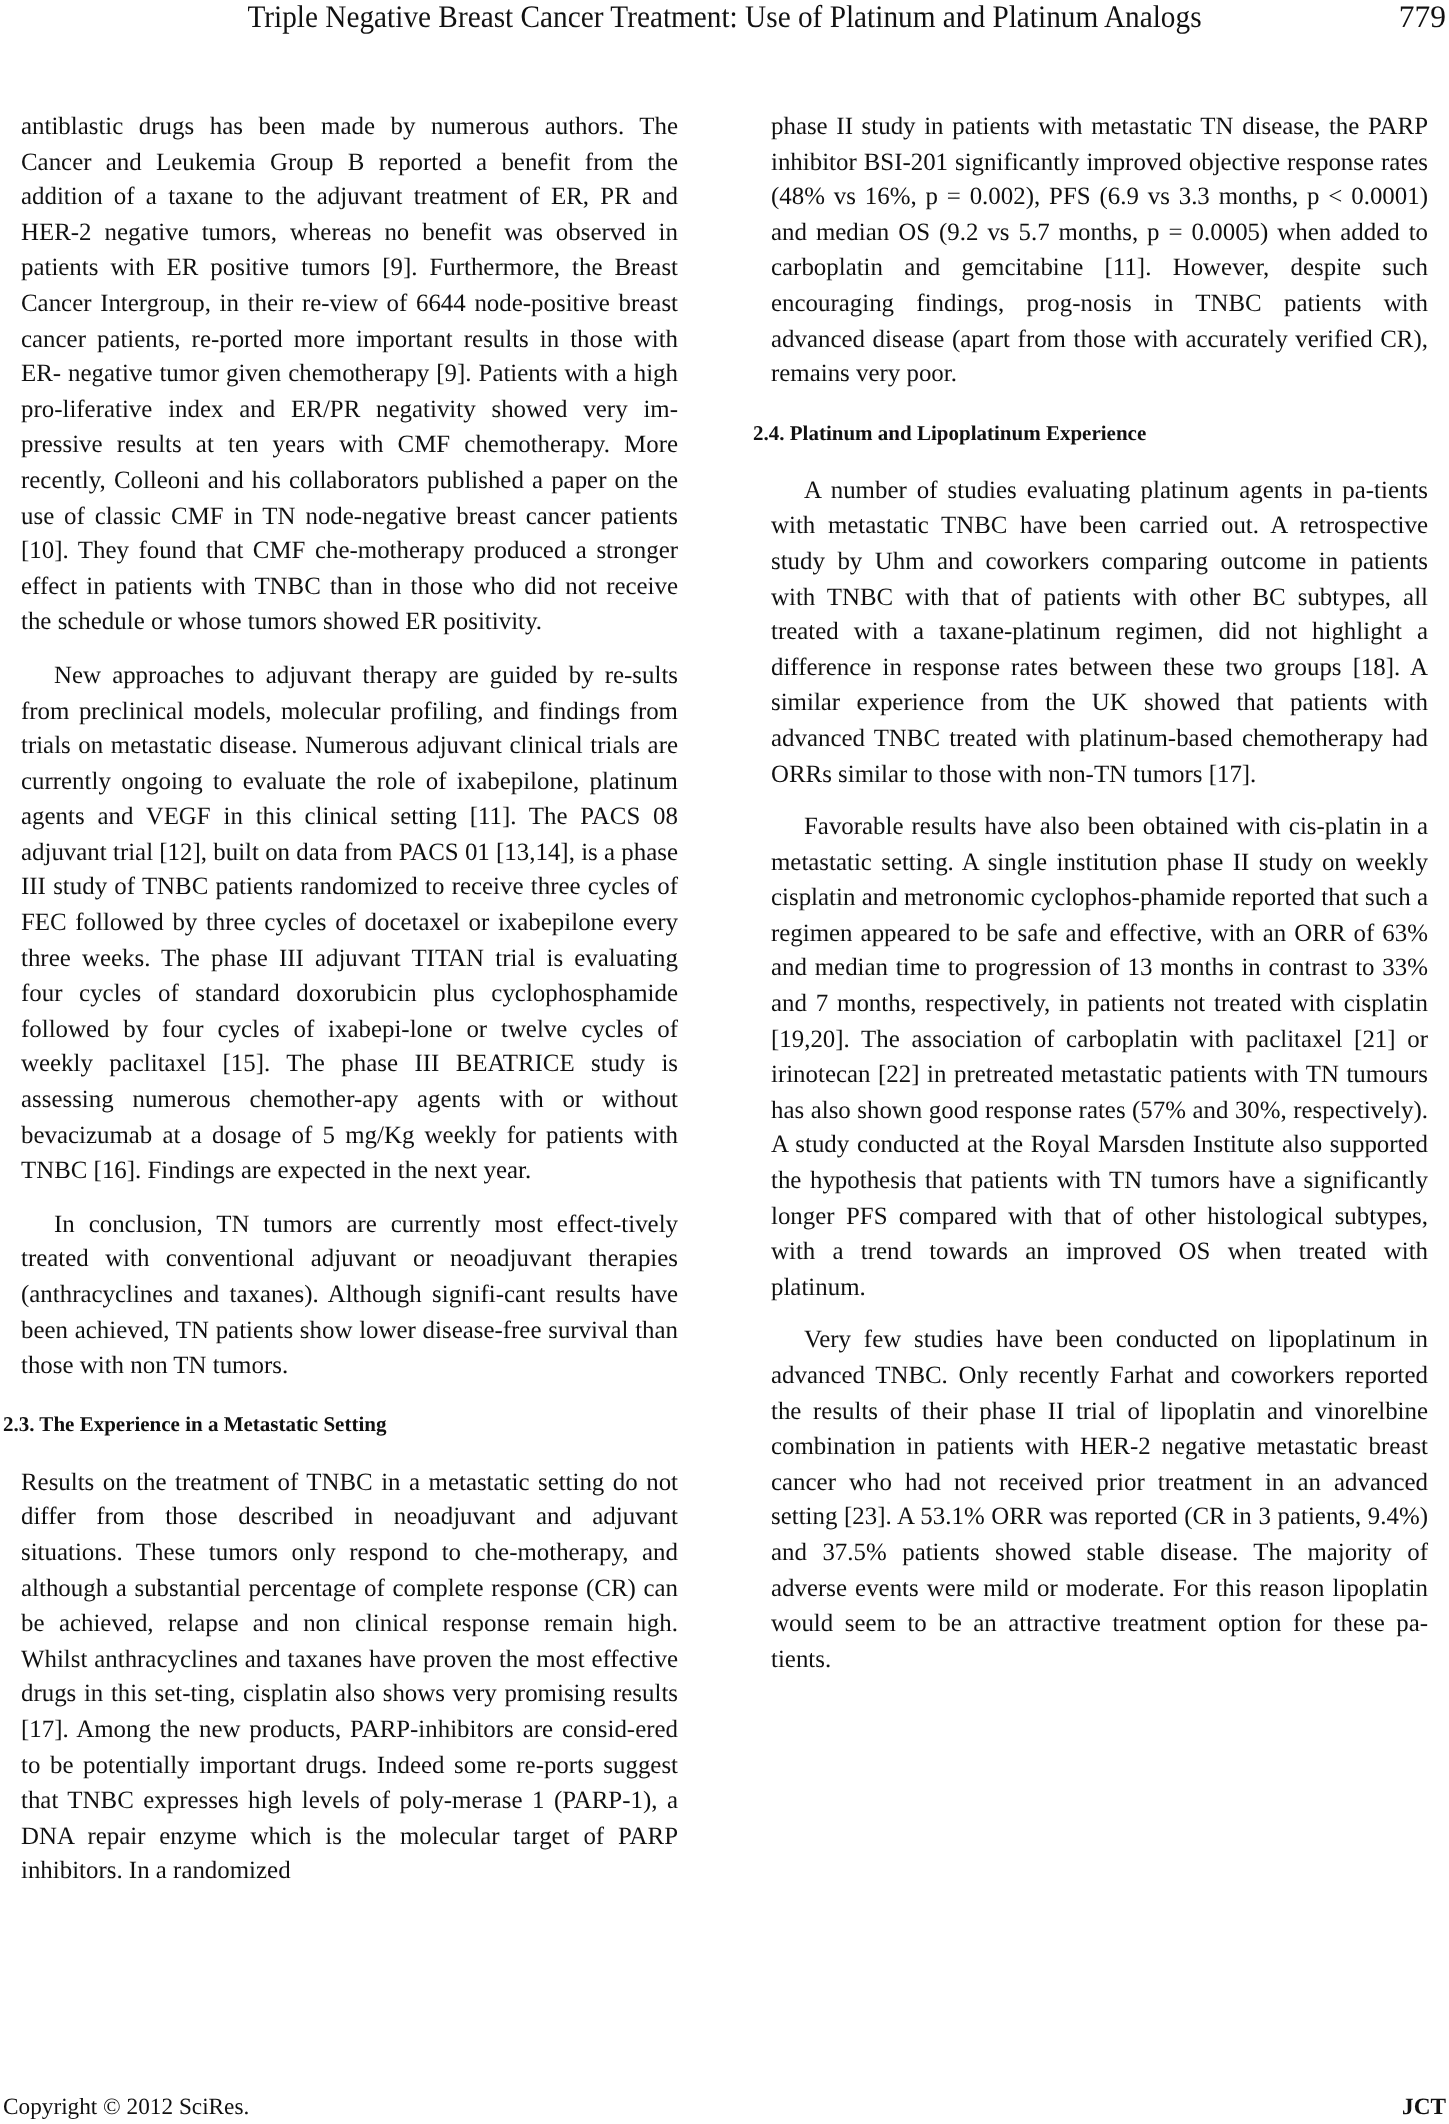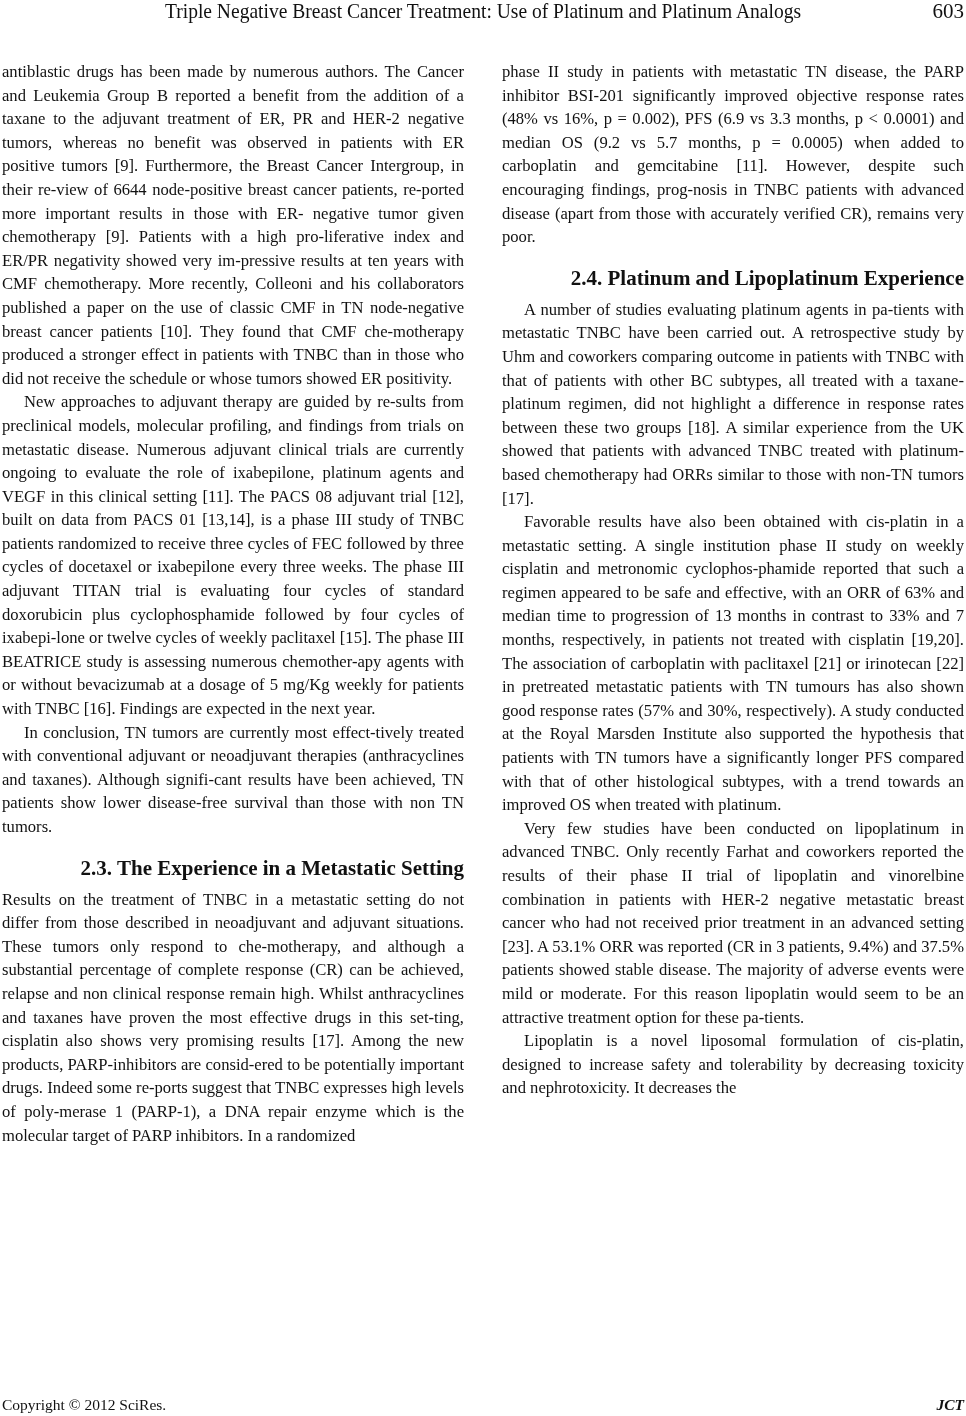--- a/index.html
+++ b/index.html
@@ -43,7 +43,7 @@
 
 <div class="running-header">
   <span class="running-title">Triple Negative Breast Cancer Treatment: Use of Platinum and Platinum Analogs</span>
-  <span class="page-number">603</span>
+  <span class="page-number">779</span>
 </div>
 
 <div class="column col-left">

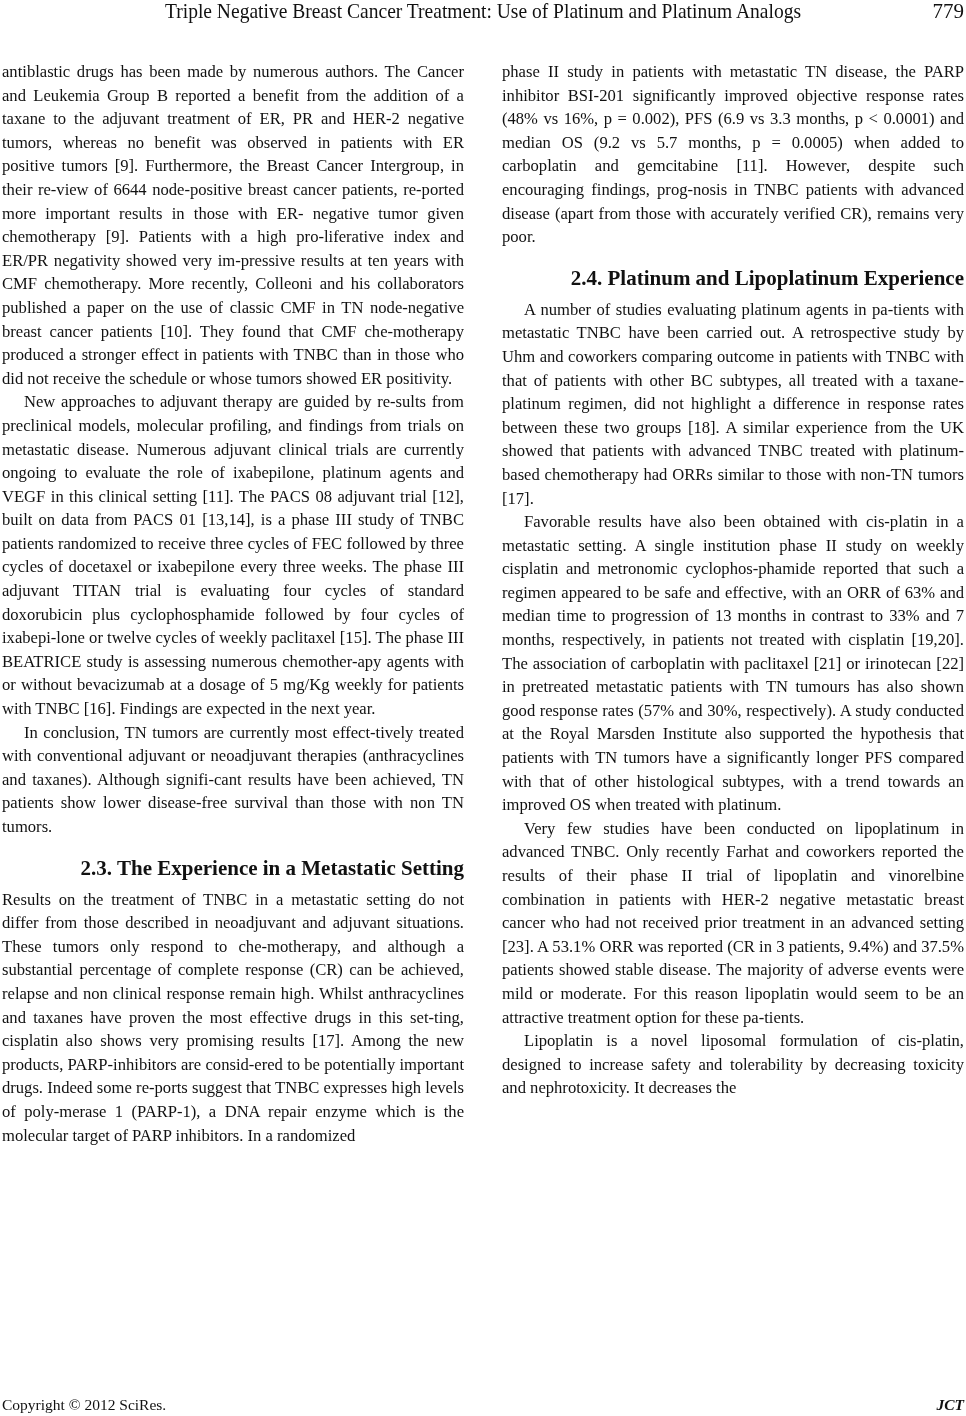--- a/index.html
+++ b/index.html
@@ -24,7 +24,7 @@
     }
     .col-left { left: 2px; }
     .col-right { left: 502px; }
-    .para { margin: 0; text-indent: 0; }
+    .para { margin: 12px; text-indent: 0; }
     .para.indent { text-indent: 22px; }
     .section-heading {
       font-family: "Liberation Serif", "DejaVu Serif", serif;

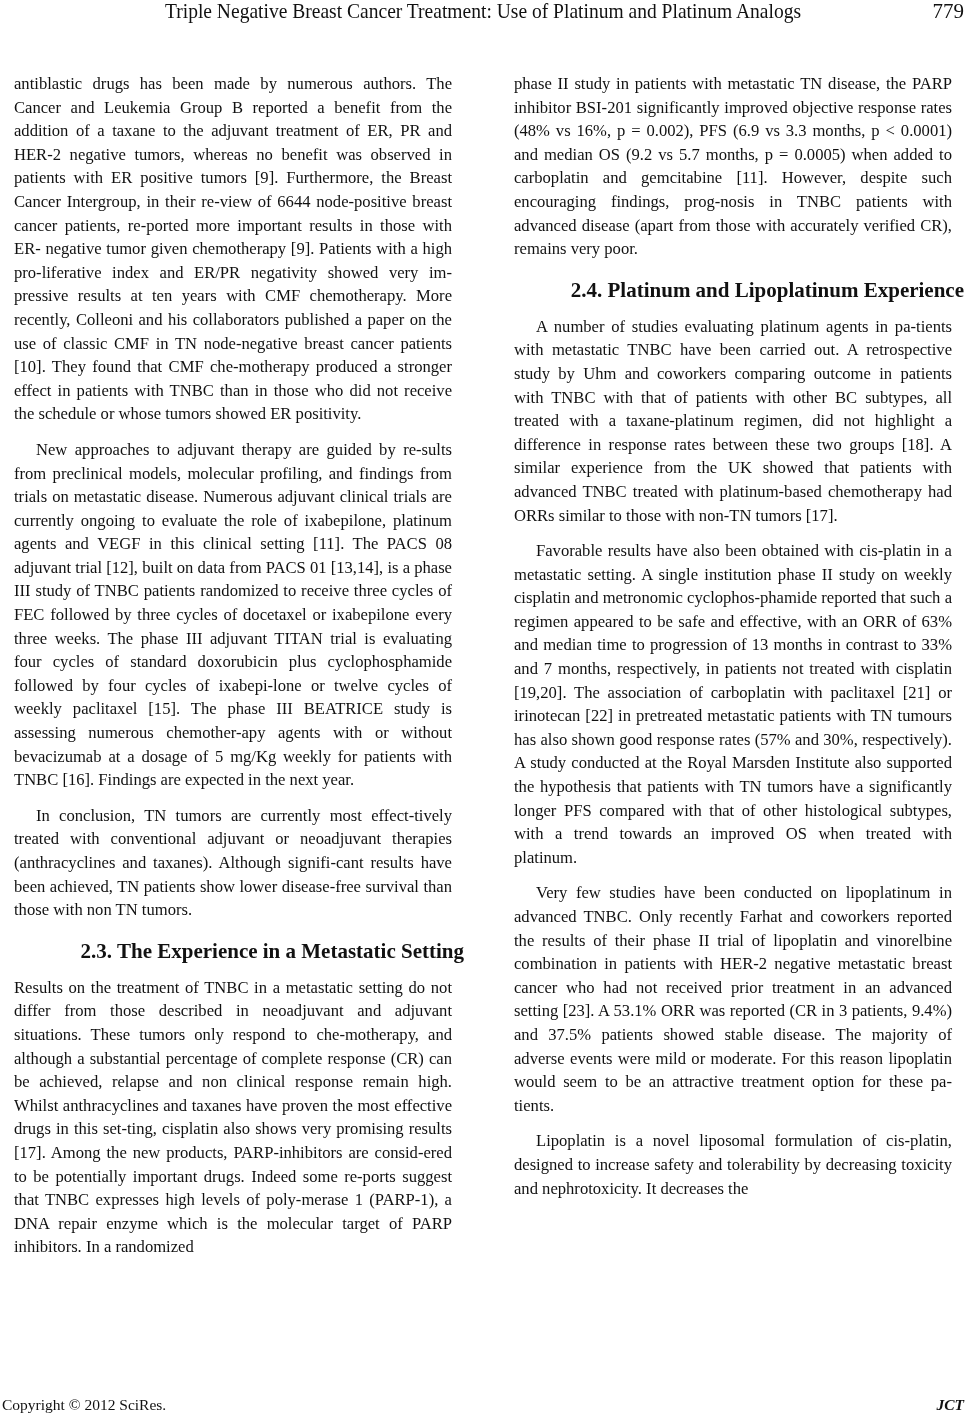--- a/index.html
+++ b/index.html
@@ -28,8 +28,8 @@
     .para.indent { text-indent: 22px; }
     .section-heading {
       font-family: "Liberation Serif", "DejaVu Serif", serif;
-      font-weight: bold; font-size: 21px; line-height: 26px;
-      margin: 16px 0 7px 0; text-align: right;
+      font-weight: bold; font-size: 14px; line-height: 26px;
+      margin: 16px 0 7px 0; text-align: left;
     }
     .footer {
       position: absolute; top: 1395px; left: 0; width: 966px; height: 22px;

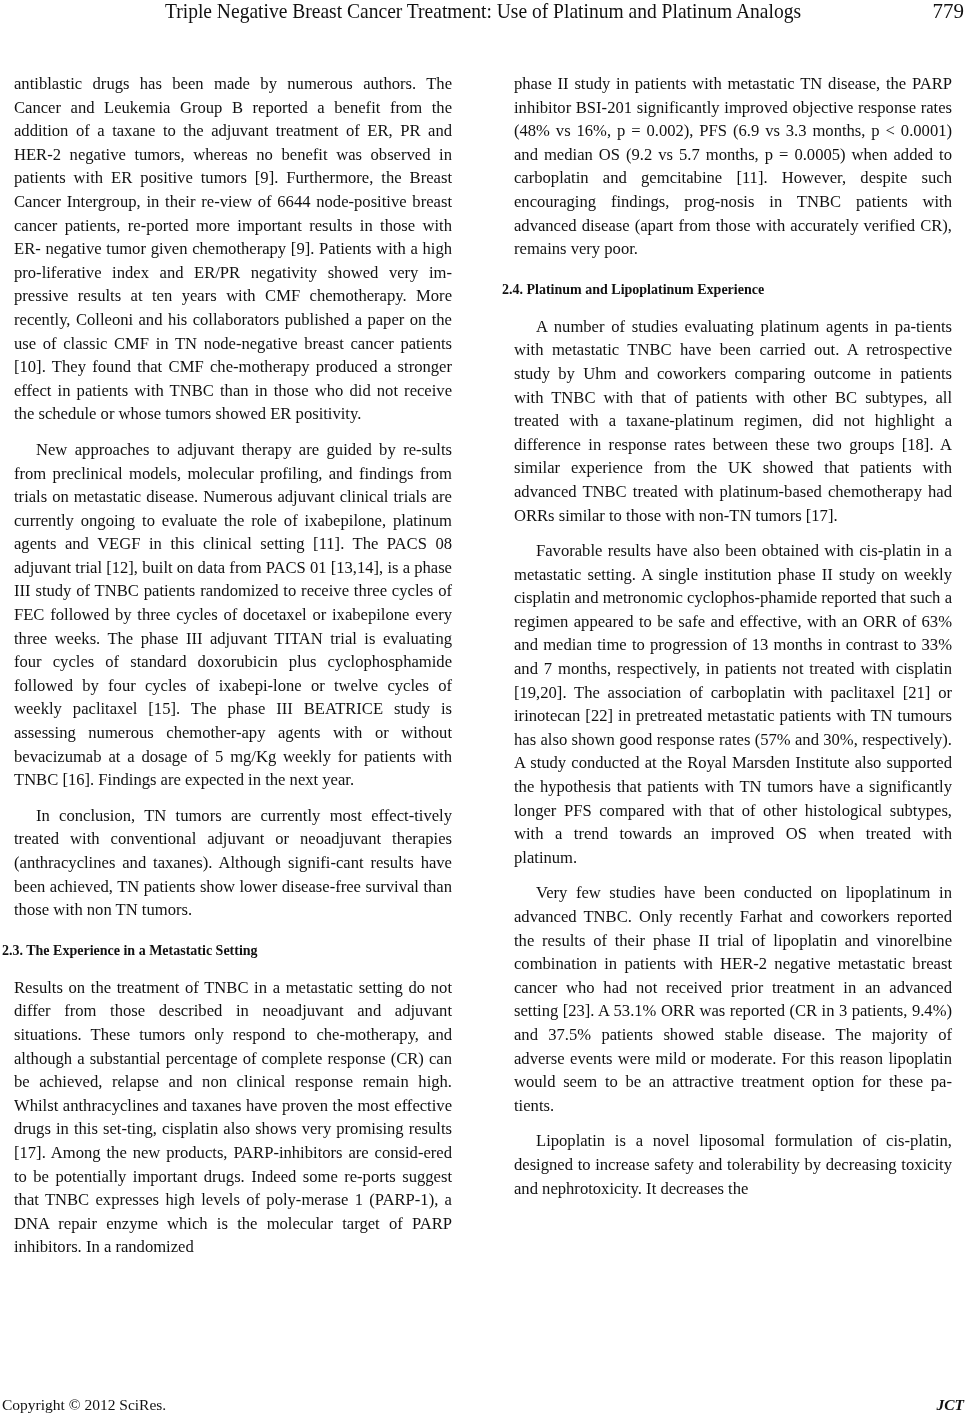--- a/index.html
+++ b/index.html
@@ -60,7 +60,6 @@
   <p class="para indent">A number of studies evaluating platinum agents in pa-tients with metastatic TNBC have been carried out. A retrospective study by Uhm and coworkers comparing outcome in patients with TNBC with that of patients with other BC subtypes, all treated with a taxane-platinum regimen, did not highlight a difference in response rates between these two groups [18]. A similar experience from the UK showed that patients with advanced TNBC treated with platinum-based chemotherapy had ORRs similar to those with non-TN tumors [17].</p>
   <p class="para indent">Favorable results have also been obtained with cis-platin in a metastatic setting. A single institution phase II study on weekly cisplatin and metronomic cyclophos-phamide reported that such a regimen appeared to be safe and effective, with an ORR of 63% and median time to progression of 13 months in contrast to 33% and 7 months, respectively, in patients not treated with cisplatin [19,20]. The association of carboplatin with paclitaxel [21] or irinotecan [22] in pretreated metastatic patients with TN tumours has also shown good response rates (57% and 30%, respectively). A study conducted at the Royal Marsden Institute also supported the hypothesis that patients with TN tumors have a significantly longer PFS compared with that of other histological subtypes, with a trend towards an improved OS when treated with platinum.</p>
   <p class="para indent">Very few studies have been conducted on lipoplatinum in advanced TNBC. Only recently Farhat and coworkers reported the results of their phase II trial of lipoplatin and vinorelbine combination in patients with HER-2 negative metastatic breast cancer who had not received prior treatment in an advanced setting [23]. A 53.1% ORR was reported (CR in 3 patients, 9.4%) and 37.5% patients showed stable disease. The majority of adverse events were mild or moderate. For this reason lipoplatin would seem to be an attractive treatment option for these pa-tients.</p>
-  <p class="para indent">Lipoplatin is a novel liposomal formulation of cis-platin, designed to increase safety and tolerability by decreasing toxicity and nephrotoxicity. It decreases the</p>
 </div>
 
 <div class="footer">

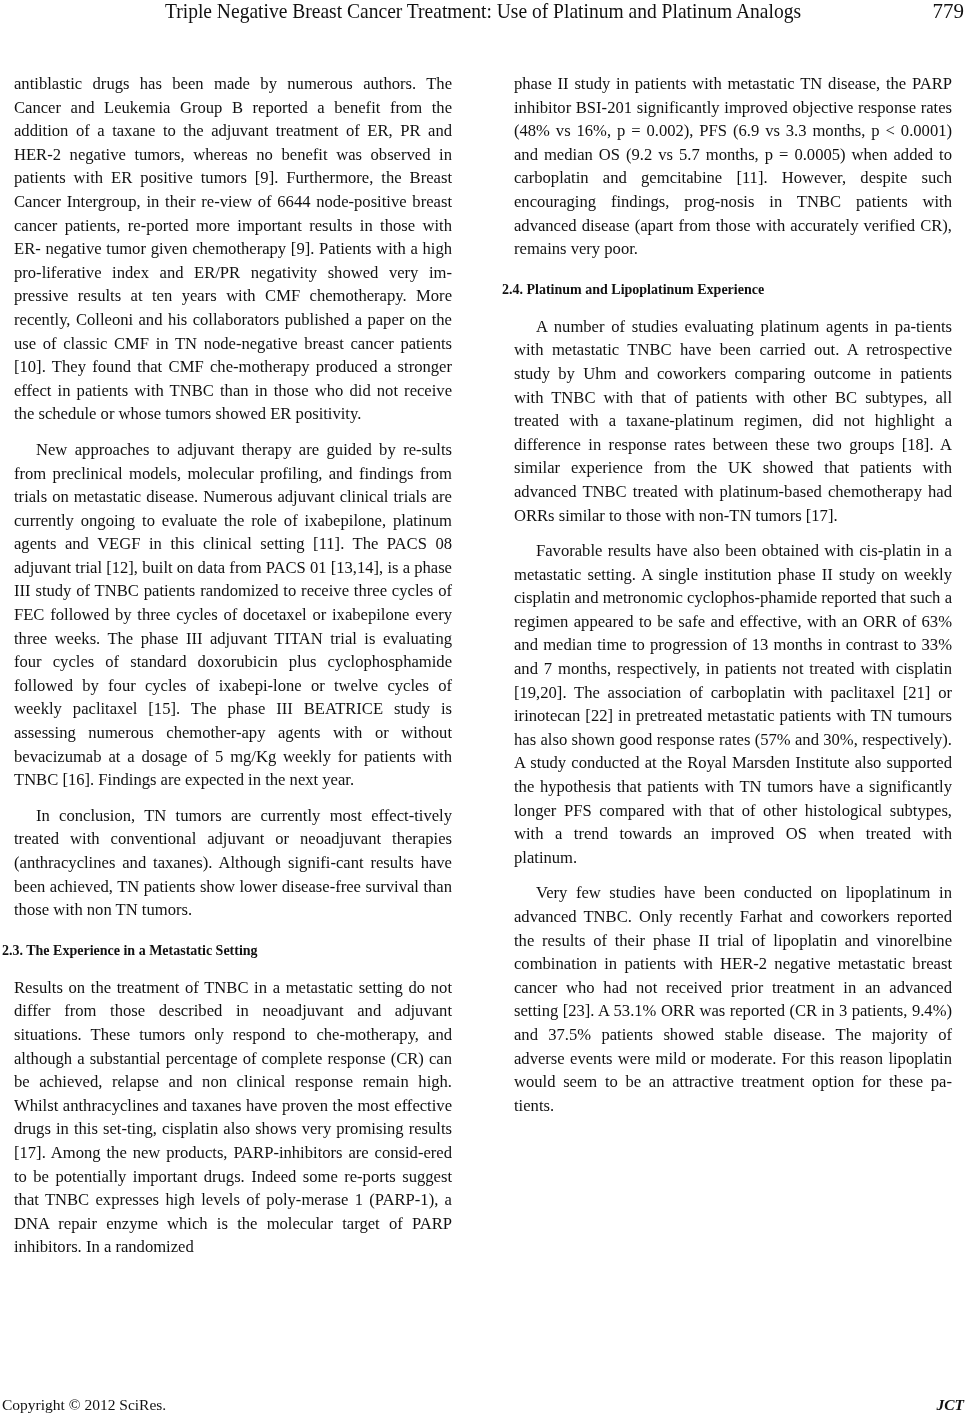--- a/index.html
+++ b/index.html
@@ -36,7 +36,7 @@
       font-size: 15.5px; line-height: 20px;
     }
     .copyright { position: absolute; left: 2px; top: 0; }
-    .journal-abbrev { position: absolute; right: 2px; top: 0; font-weight: bold; font-style: italic; }
+    .journal-abbrev { position: absolute; right: 2px; top: 0; font-weight: bold; }
   </style>
 </head>
 <body>

